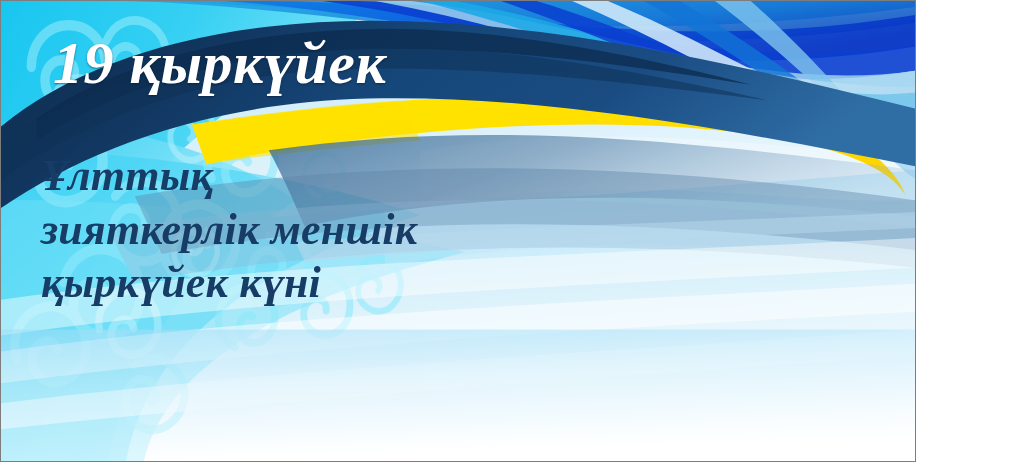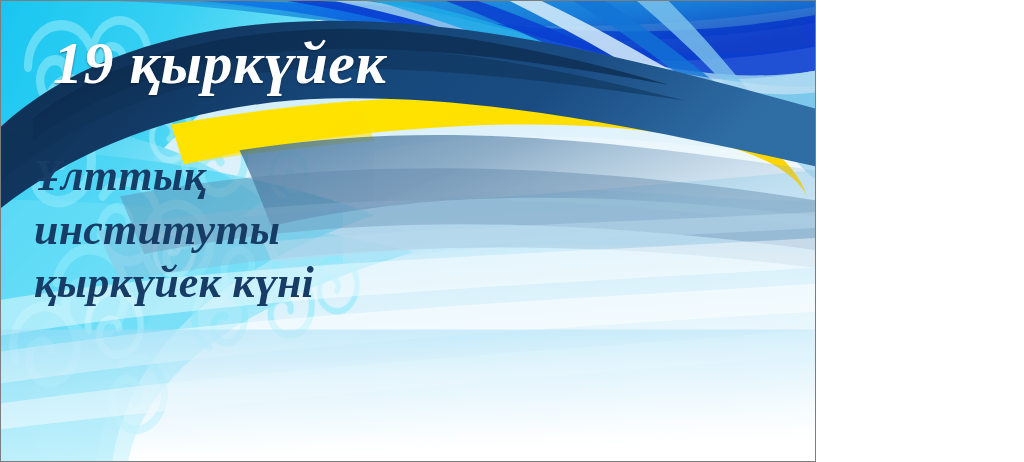--- a/index.html
+++ b/index.html
@@ -11,7 +11,7 @@
 
   #banner{
     position:relative;
-    width:816px;
+    width:916px;
     height:462px;
     overflow:hidden;
     box-sizing:border-box;

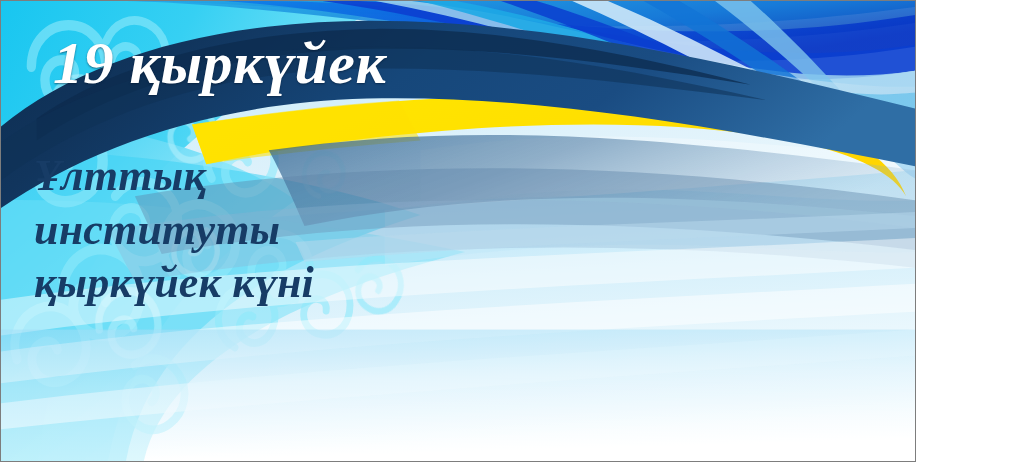--- a/index.html
+++ b/index.html
@@ -47,7 +47,7 @@
 
   #subtitle-block{
     position:absolute;
-    left:33px;
+    left:40px;
     top:148px;
     width:640px;
     font-size:44px;

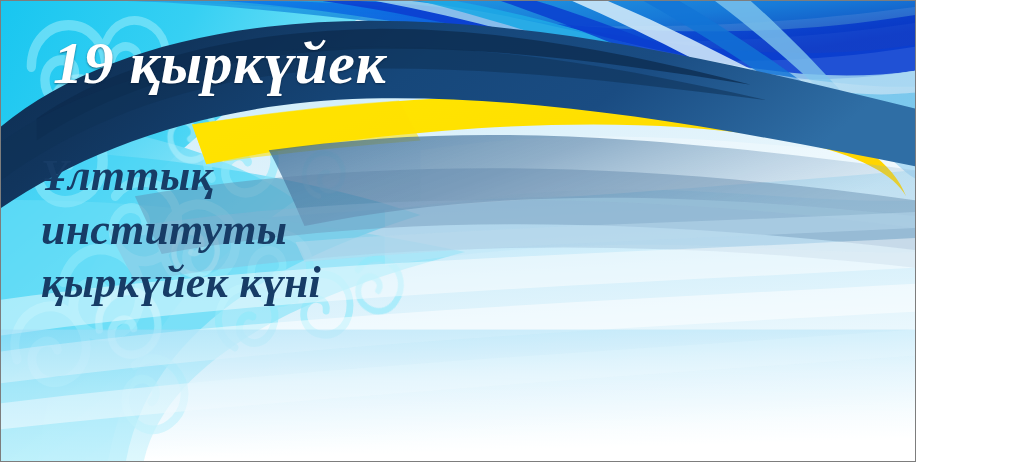--- a/index.html
+++ b/index.html
@@ -269,6 +269,7 @@
 
     <div id="subtitle-block">
       <span class="sub-line">Ұлттық</span>
+      <span class="sub-line">зияткерлік меншік</span>
       <span class="sub-line">институты</span>
       <span class="sub-line">қыркүйек күні</span>
     </div>

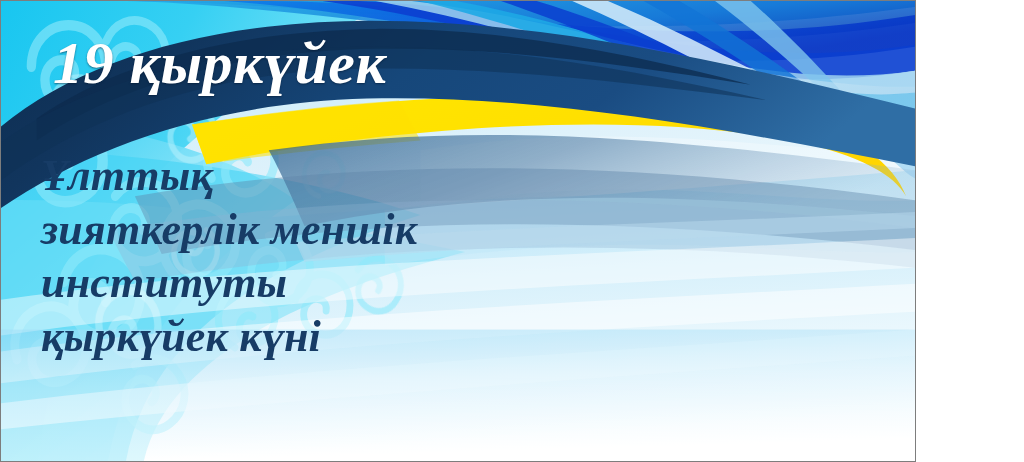--- a/index.html
+++ b/index.html
@@ -270,7 +270,6 @@
     <div id="subtitle-block">
       <span class="sub-line">Ұлттық</span>
       <span class="sub-line">зияткерлік меншік</span>
-      <span class="sub-line">институты</span>
       <span class="sub-line">қыркүйек күні</span>
     </div>
 

